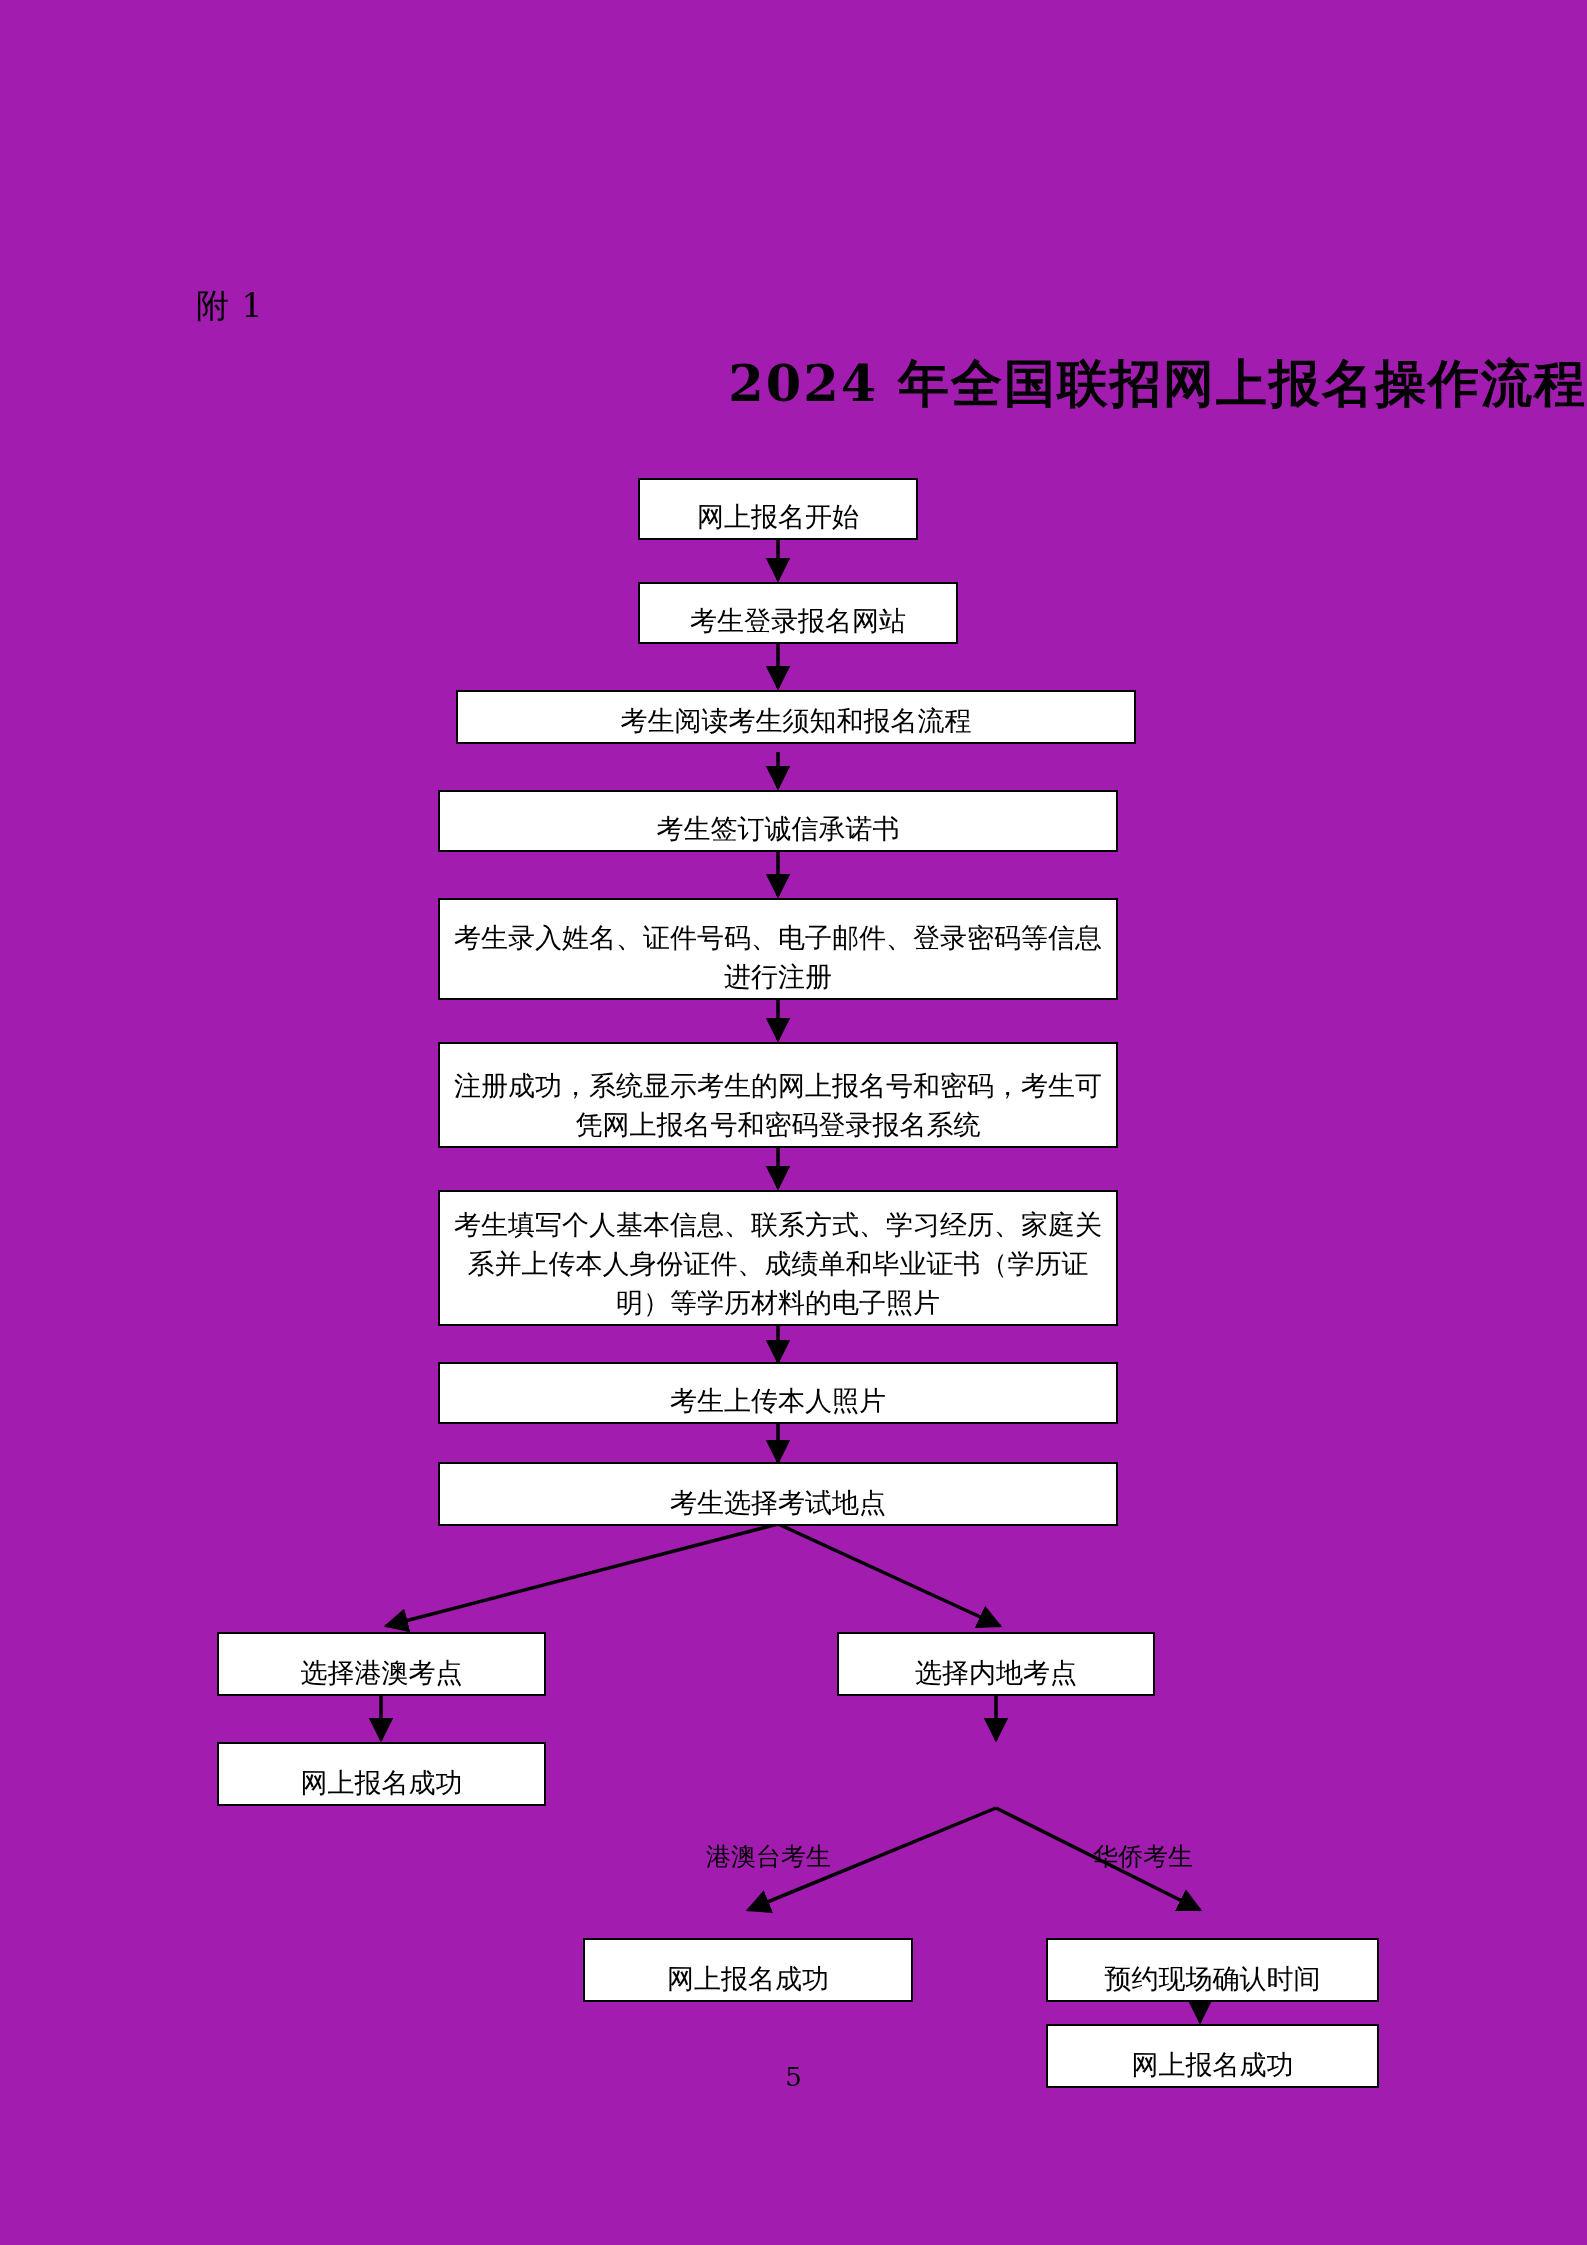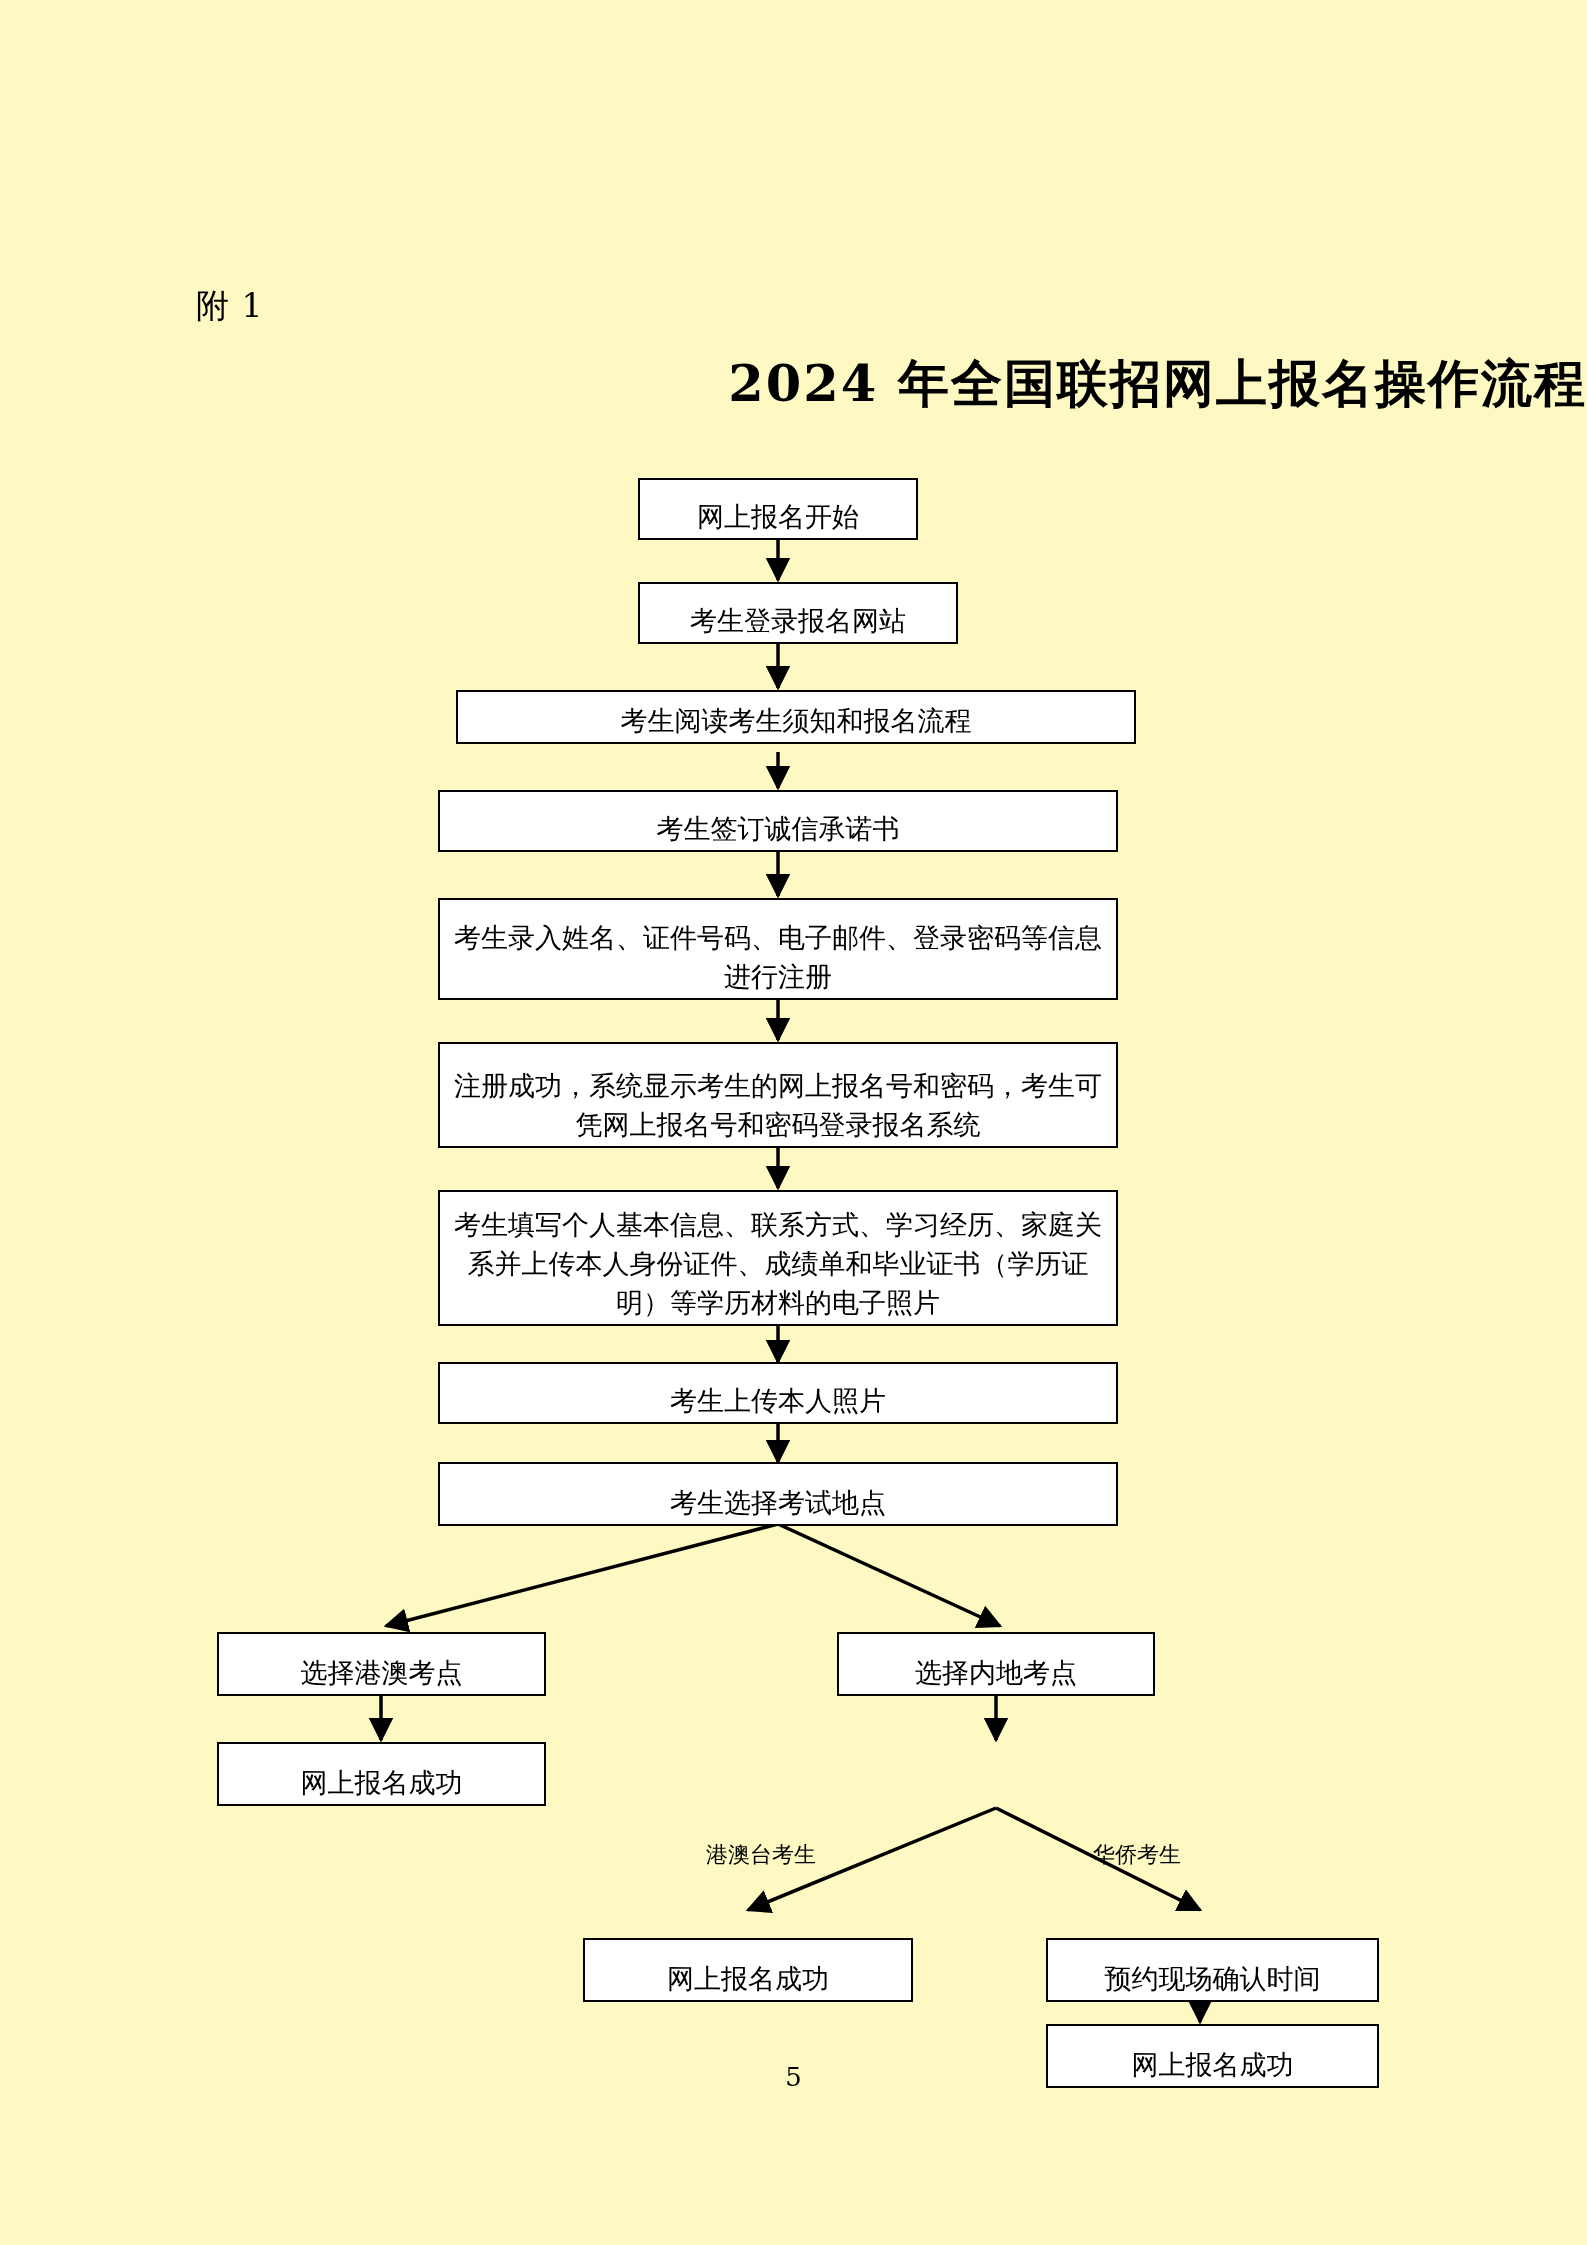--- a/index.html
+++ b/index.html
@@ -16,7 +16,7 @@
     position: relative;
     width: 1587px;
     height: 2245px;
-    background: #fef9c3;
+    background: #a21caf;
     overflow: hidden;
   }
   #flow-svg {

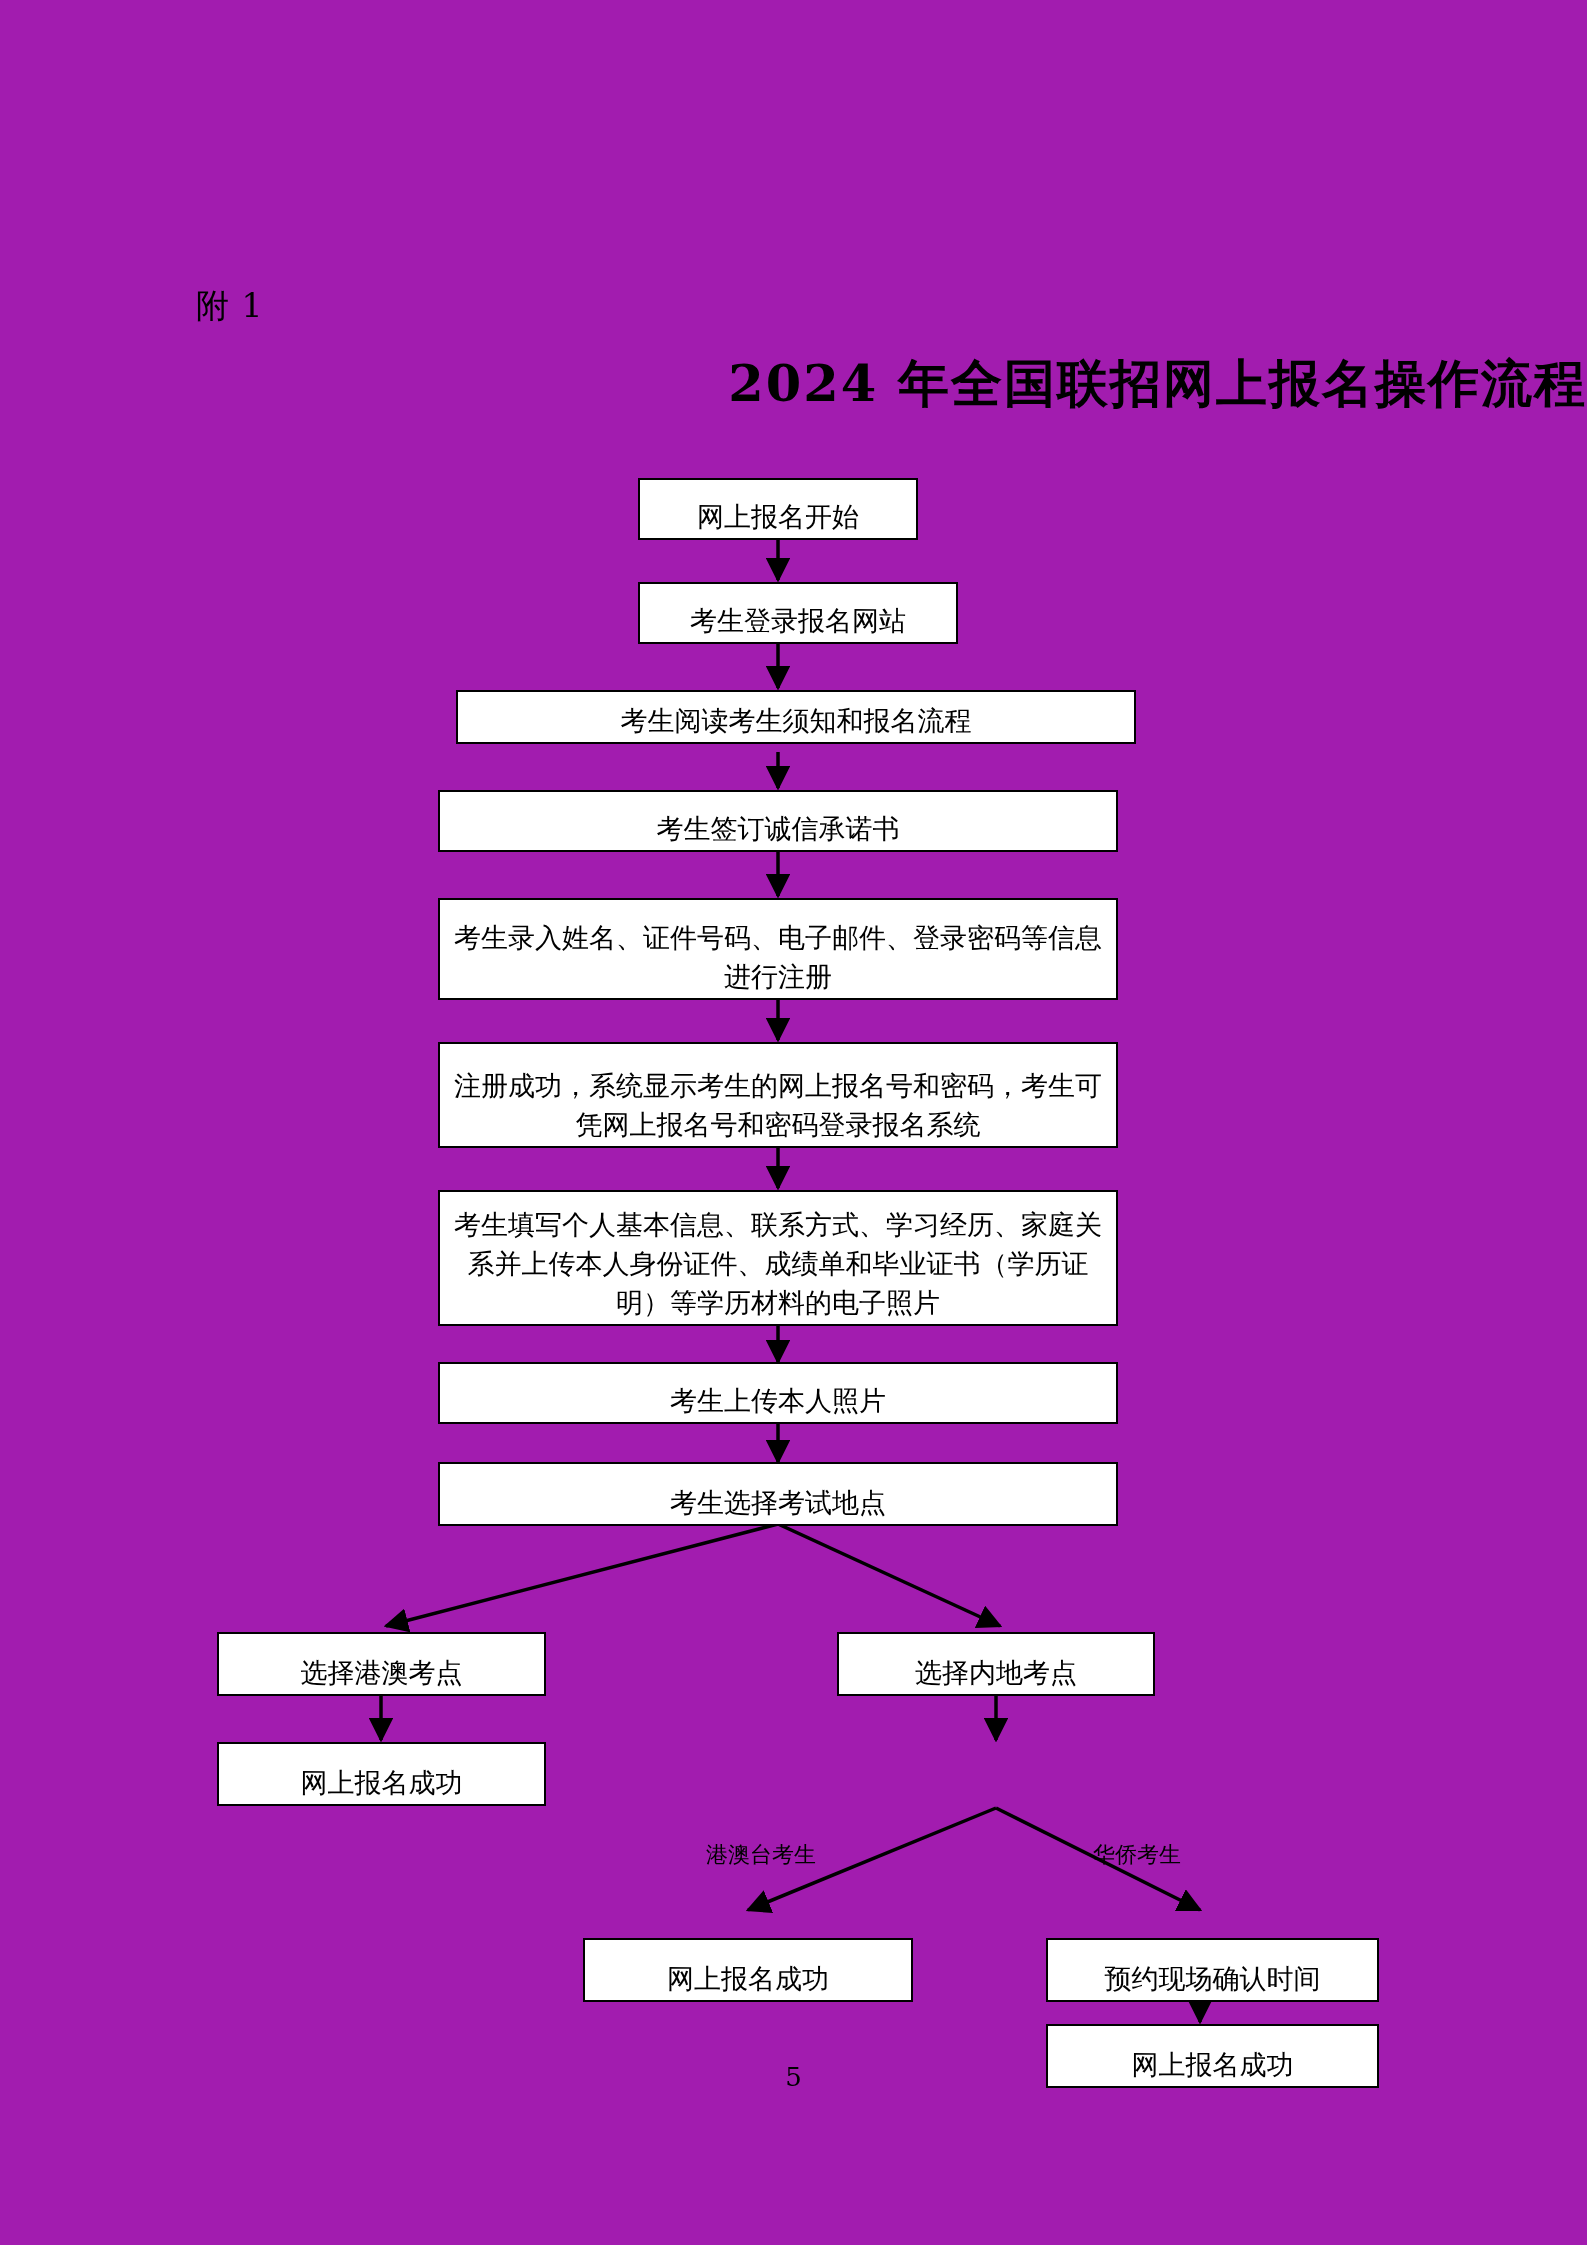--- a/index.html
+++ b/index.html
@@ -68,7 +68,7 @@
   }
   .edge-label {
     position: absolute;
-    font-size: 22px;
+    font-size: 25px;
     font-family: "DejaVu Serif", "Liberation Serif", serif;
     white-space: nowrap;
     background: transparent;

